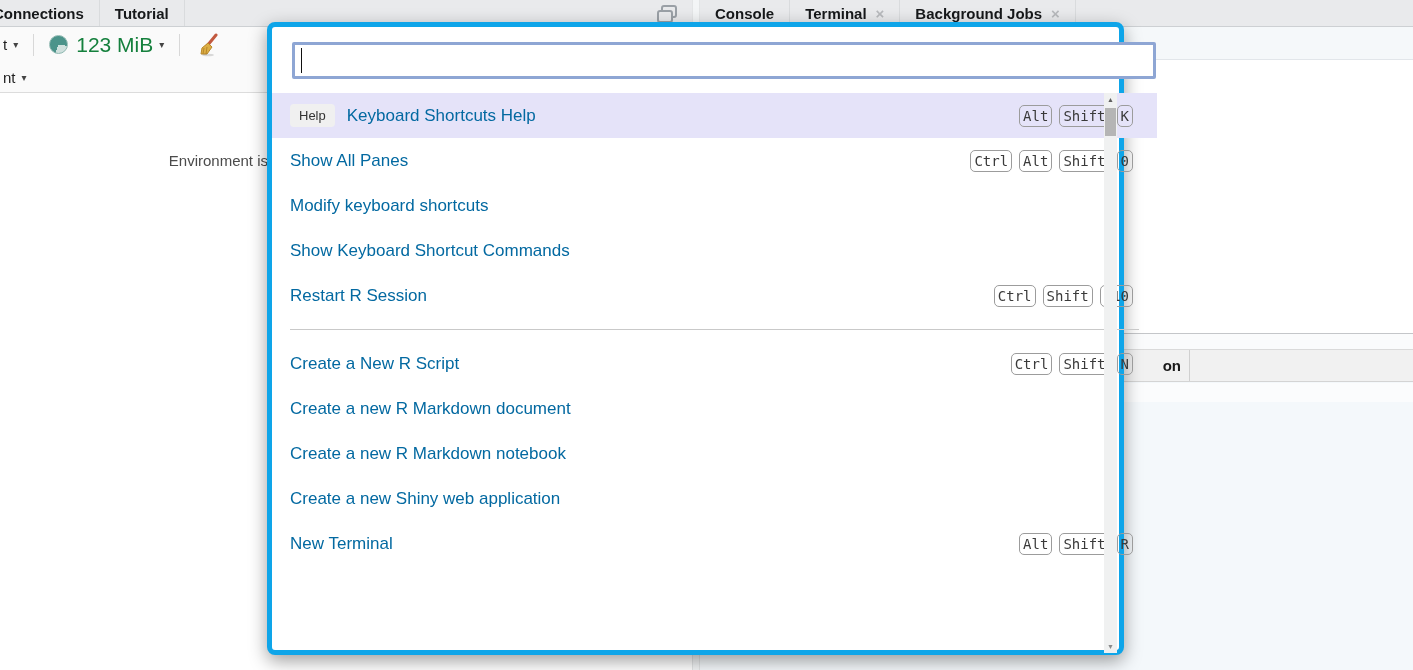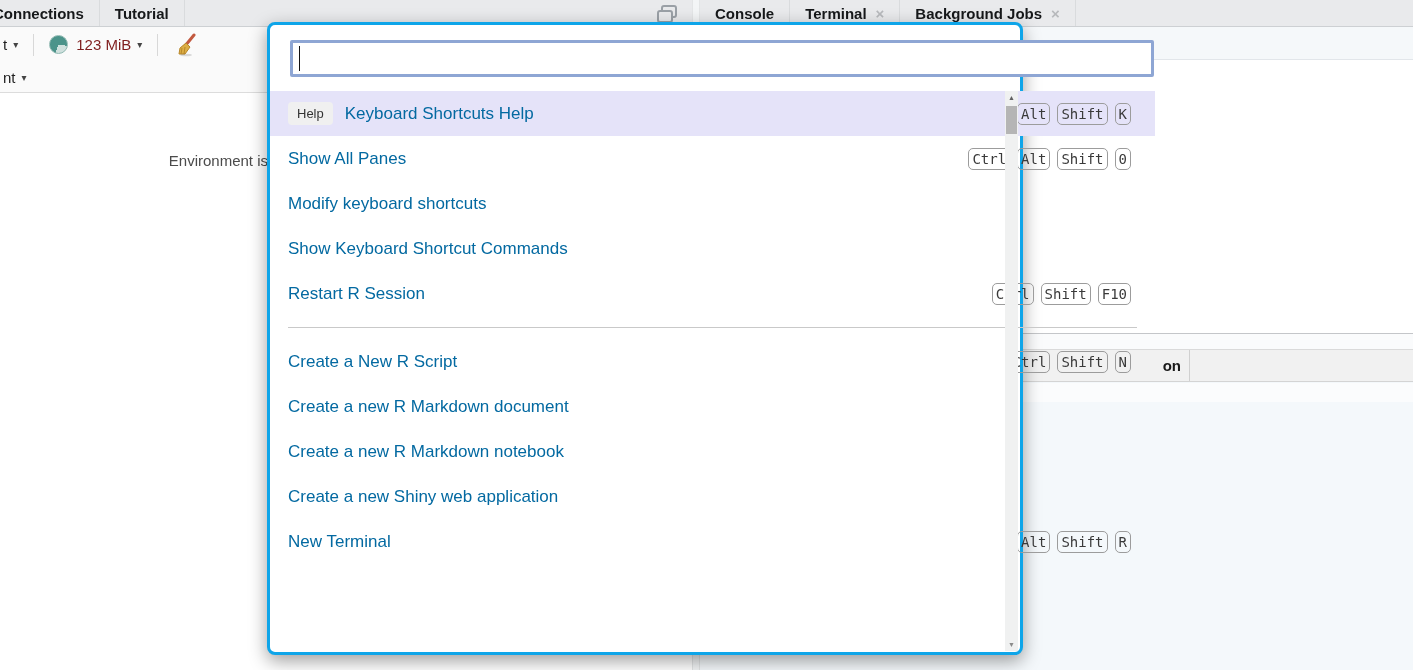--- a/index.html
+++ b/index.html
@@ -39,7 +39,7 @@
   #memory-pie { width:19px; height:19px; border-radius:50%; margin-right:8px;
                 background:conic-gradient(from 200deg, #4b938a 0 72%, #cfe0dd 72% 100%);
                 border:1px solid #8fb8b1; }
-  #memory-label { font-size:15px; color:#7f1d1d; }
+  #memory-label { font-size:21px; color:#15803d; }
 
   
   #env-message { left:0; top:152px; width:268px; text-align:right; font-size:15px;

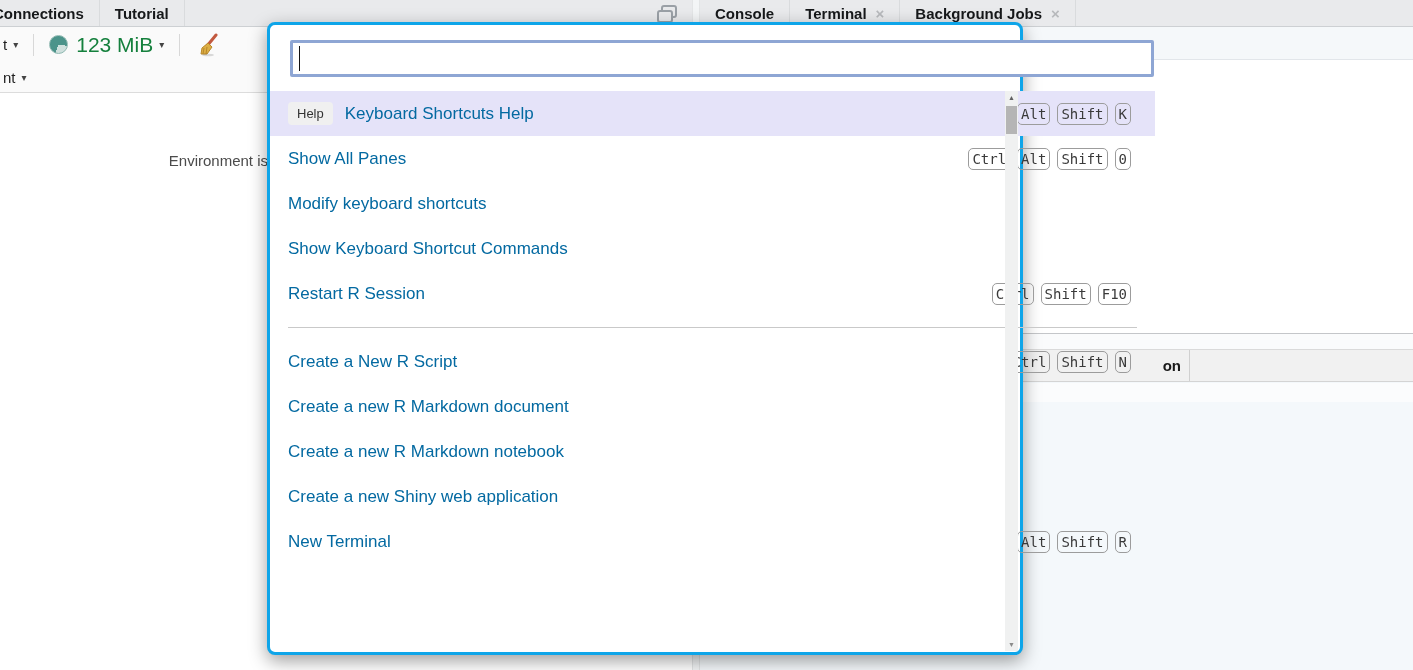--- a/index.html
+++ b/index.html
@@ -60,8 +60,8 @@
   #lower-white-row { position:absolute; left:0; top:49px; width:100%; height:19px; background:#fbfcfd; }
 
   
-  #palette { left:267px; top:22px; width:756px; height:633px; background:#ffffff;
-             border:3px solid #0ea5e9; border-radius:8px;
+  #palette { left:267px; top:22px; width:857px; height:633px; background:#ffffff;
+             border:5px solid #0ea5e9; border-radius:8px;
              box-shadow:0 6px 18px rgba(0,0,0,0.38); z-index:10; }
   #palette-search { position:absolute; left:20px; top:15px; width:864px; height:37px;
                     border:3px solid #8ea6d4; border-radius:2px; background:#fff;

